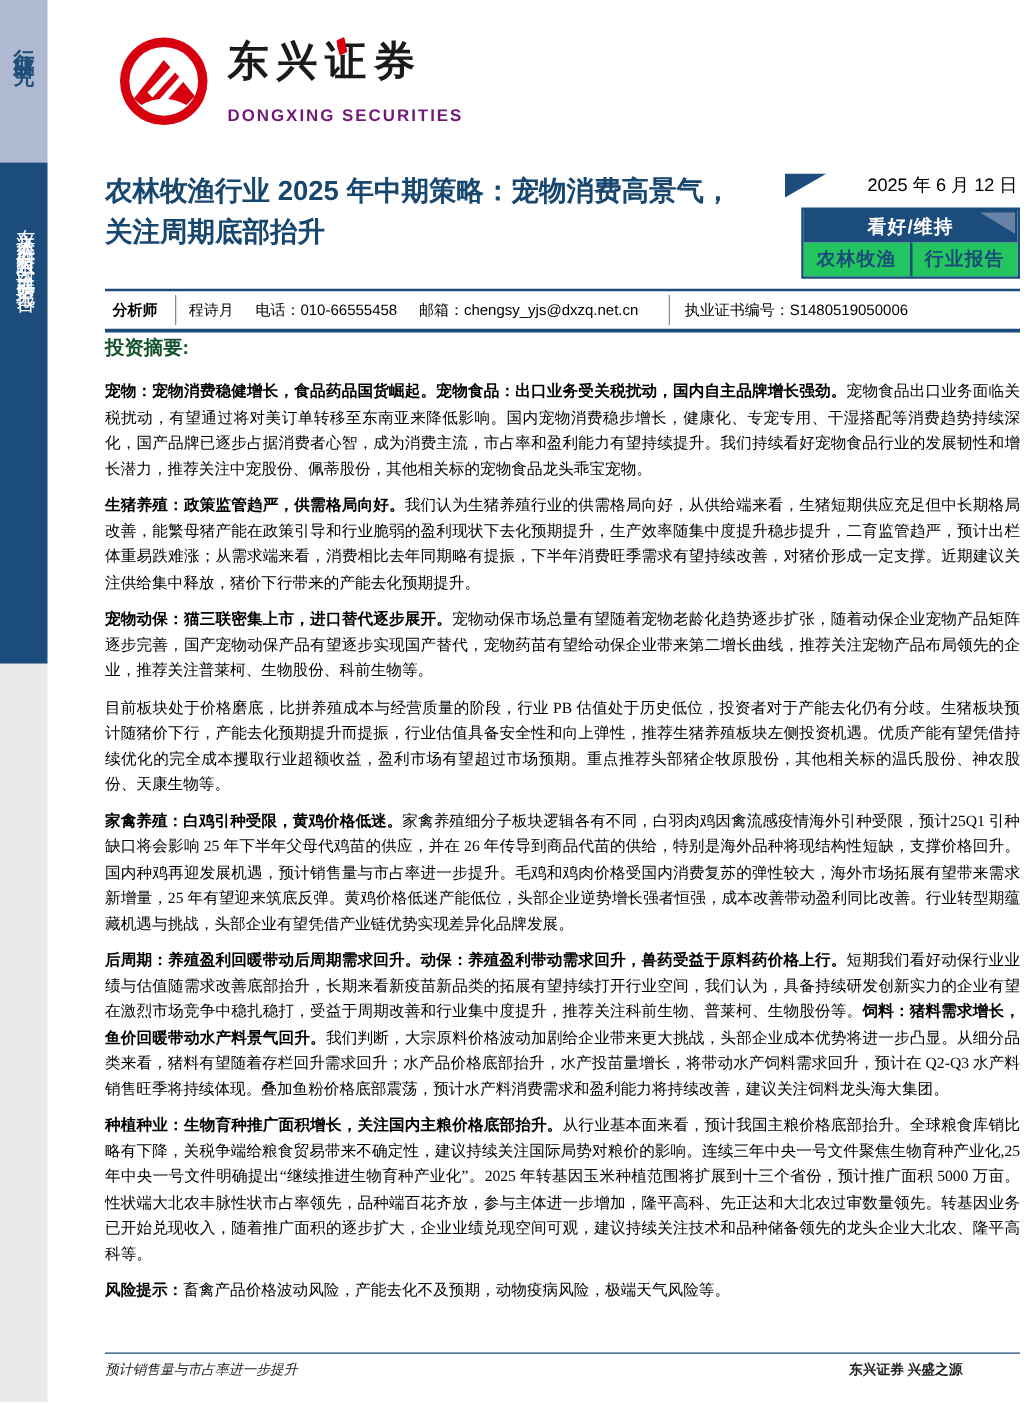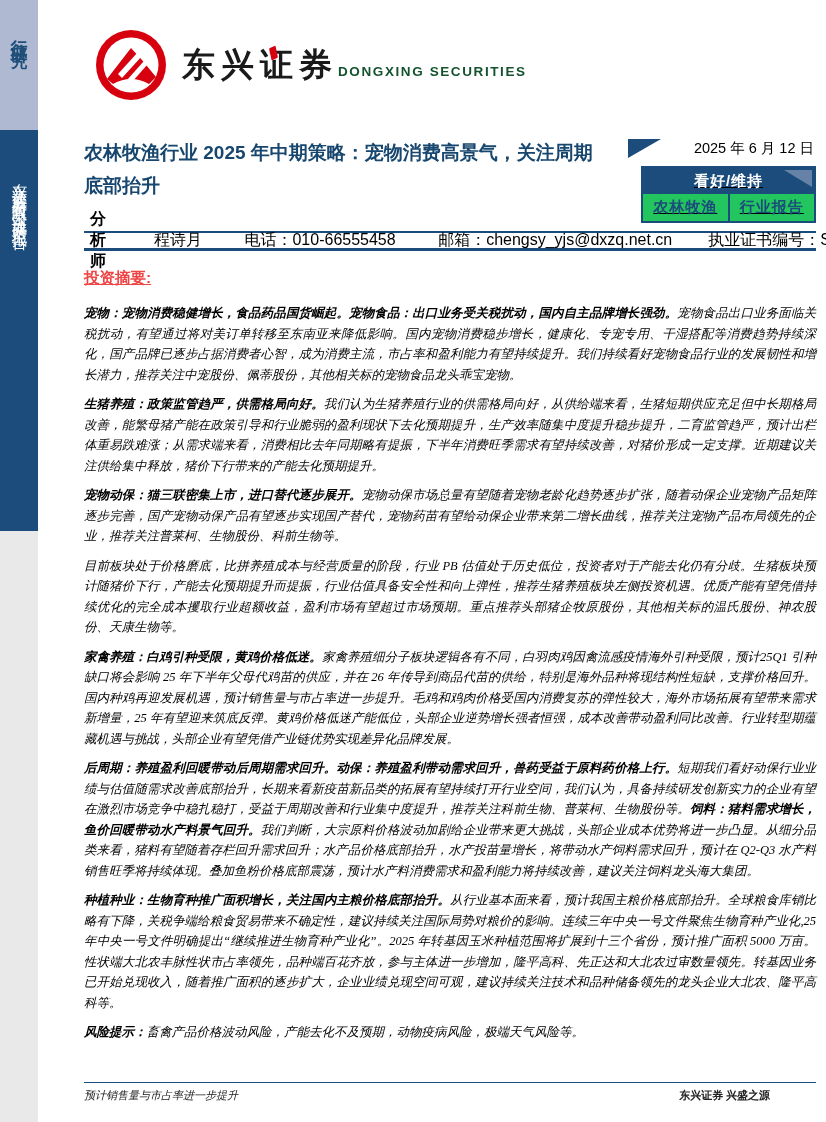--- a/index.html
+++ b/index.html
@@ -27,7 +27,7 @@
   
   .logo { position:absolute; left:56px; top:28px; display:flex; align-items:center; gap:14px; }
   .logo-circle { width:74px; height:74px; }
-  .logo-texts { display:flex; flex-direction:row; position:relative; }
+  .logo-texts { display:flex; flex-direction:column; position:relative; }
   .logo-cn { font-size:33px; font-weight:bold; color:#1a1a1a; letter-spacing:6px; line-height:1.15;
              font-family:"Liberation Sans", sans-serif; }
   .logo-mark { position:absolute; left:88px; top:1px; width:7px; height:12px; background:#d7000f;

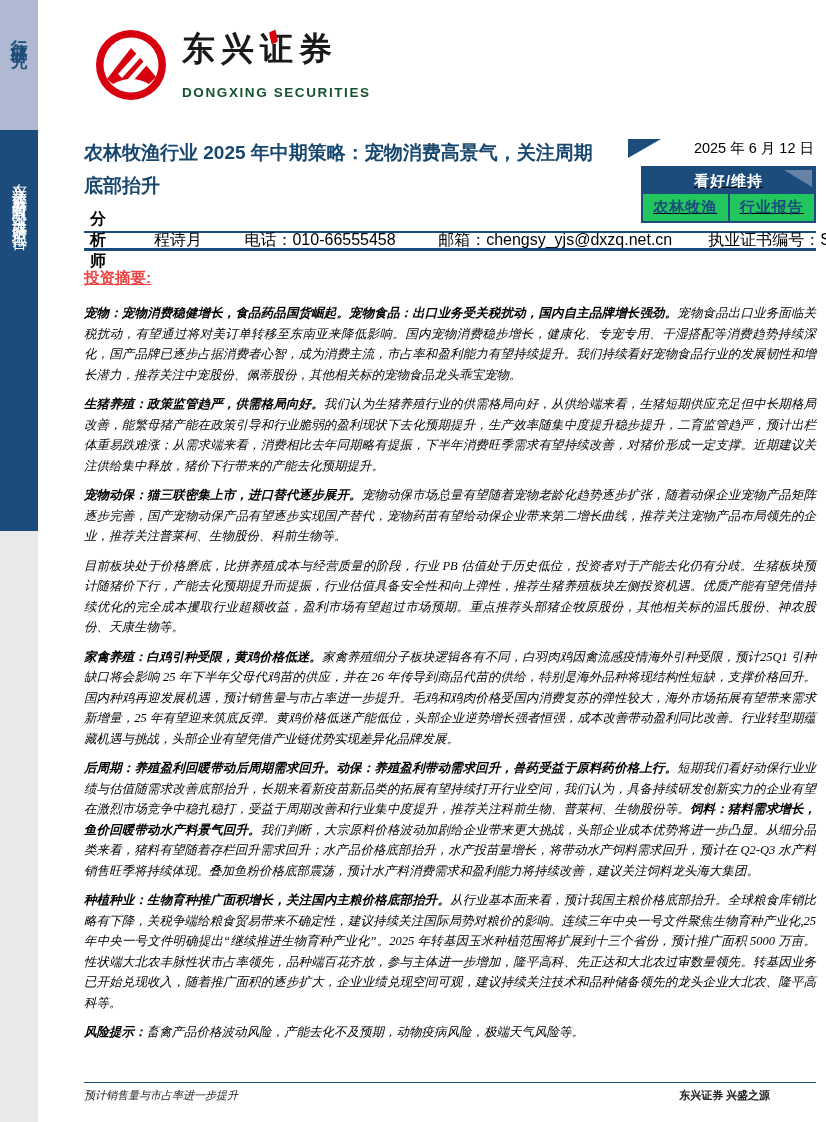--- a/index.html
+++ b/index.html
@@ -32,7 +32,7 @@
              font-family:"Liberation Sans", sans-serif; }
   .logo-mark { position:absolute; left:88px; top:1px; width:7px; height:12px; background:#d7000f;
              transform:rotate(-24deg) skewX(-12deg); border-radius:1px; }
-  .logo-en { font-size:13.5px; font-weight:bold; color:#14532d; letter-spacing:1.6px; margin-top:18px; }
+  .logo-en { font-size:13.5px; font-weight:bold; color:#701a75; letter-spacing:1.6px; margin-top:18px; }
 
   
   .report-title { position:absolute; left:46px; top:136px; width:518px;

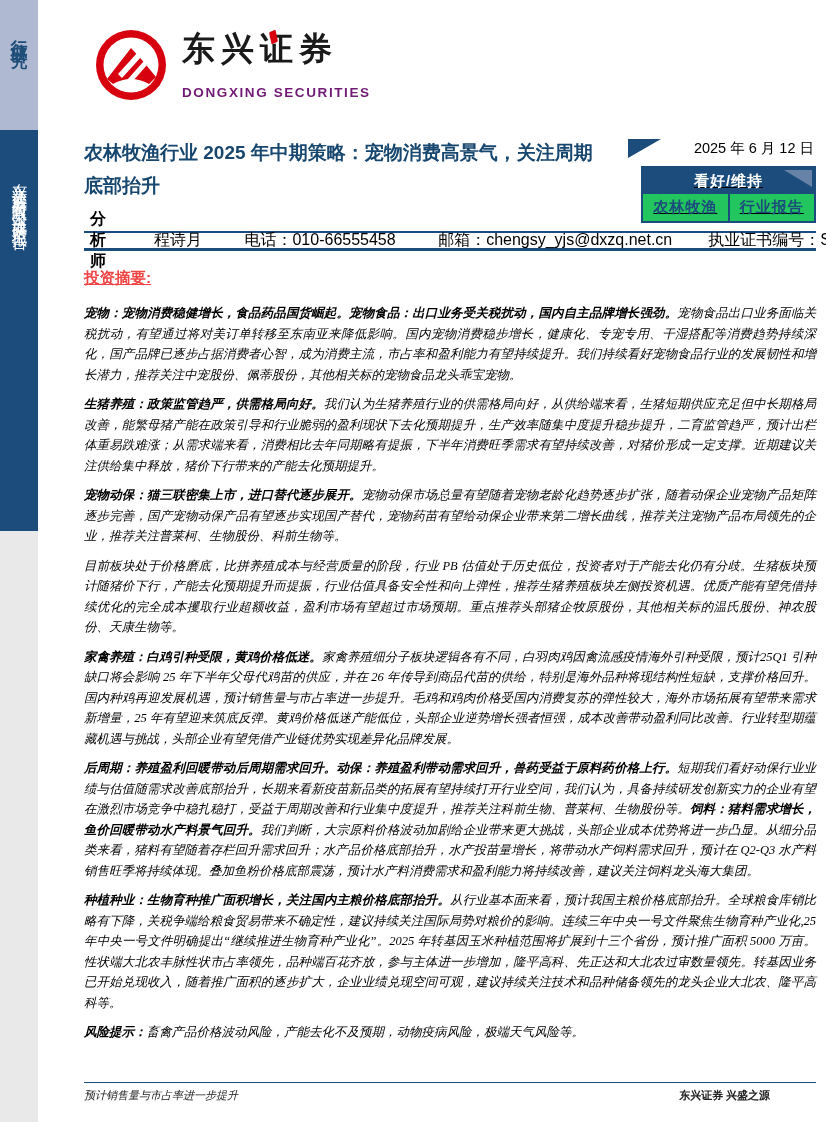--- a/index.html
+++ b/index.html
@@ -36,7 +36,7 @@
 
   
   .report-title { position:absolute; left:46px; top:136px; width:518px;
-             font-size:19px; font-weight:bold; color:#17466e; line-height:33px;
+             font-size:22px; font-weight:bold; color:#17466e; line-height:33px;
              font-family:"Liberation Sans", sans-serif; }
 
   

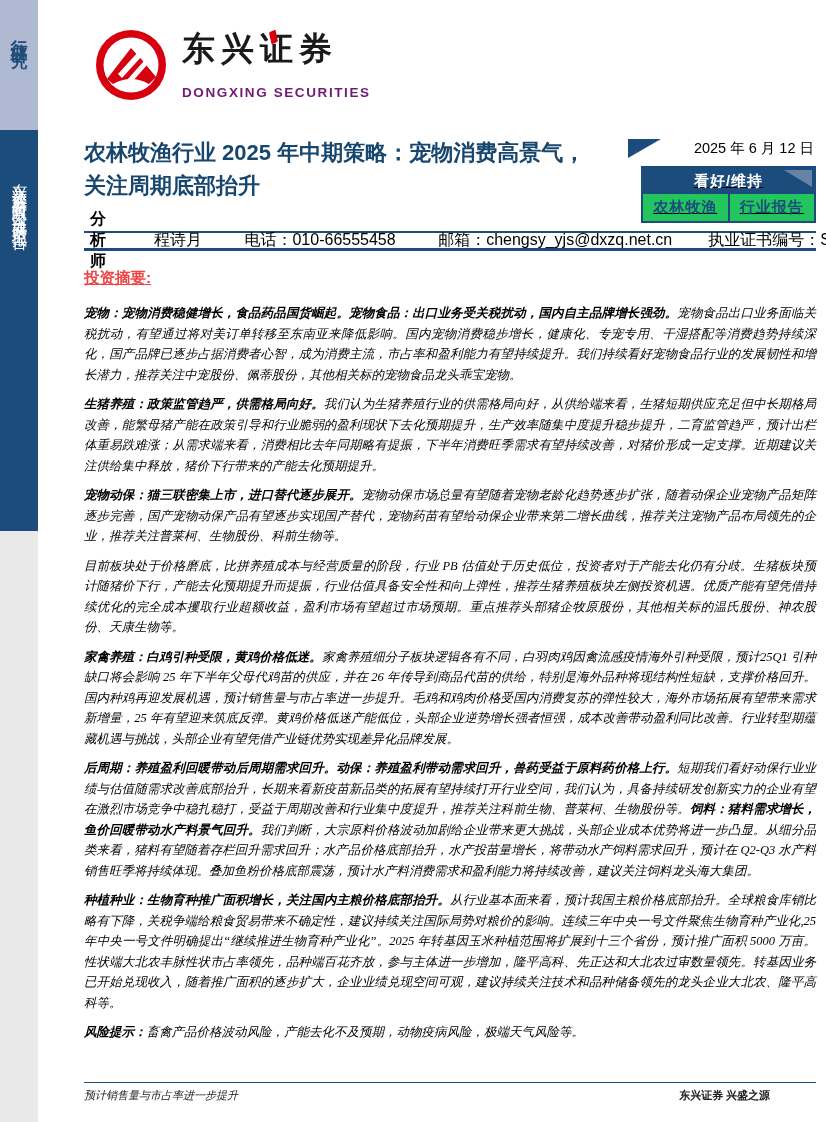--- a/index.html
+++ b/index.html
@@ -40,7 +40,7 @@
              font-family:"Liberation Sans", sans-serif; }
 
   
-  .info { position:absolute; right:10px; top:138px; width:188px;text-decoration:underline; }
+  .info { position:absolute; right:10px; top:138px; width:188px; }
   .date-row { position:relative; height:24px; }
   .date-tri { position:absolute; left:0; top:1px; width:0; height:0;
               border-top:19px solid #1b4c7c; border-right:33px solid transparent; }

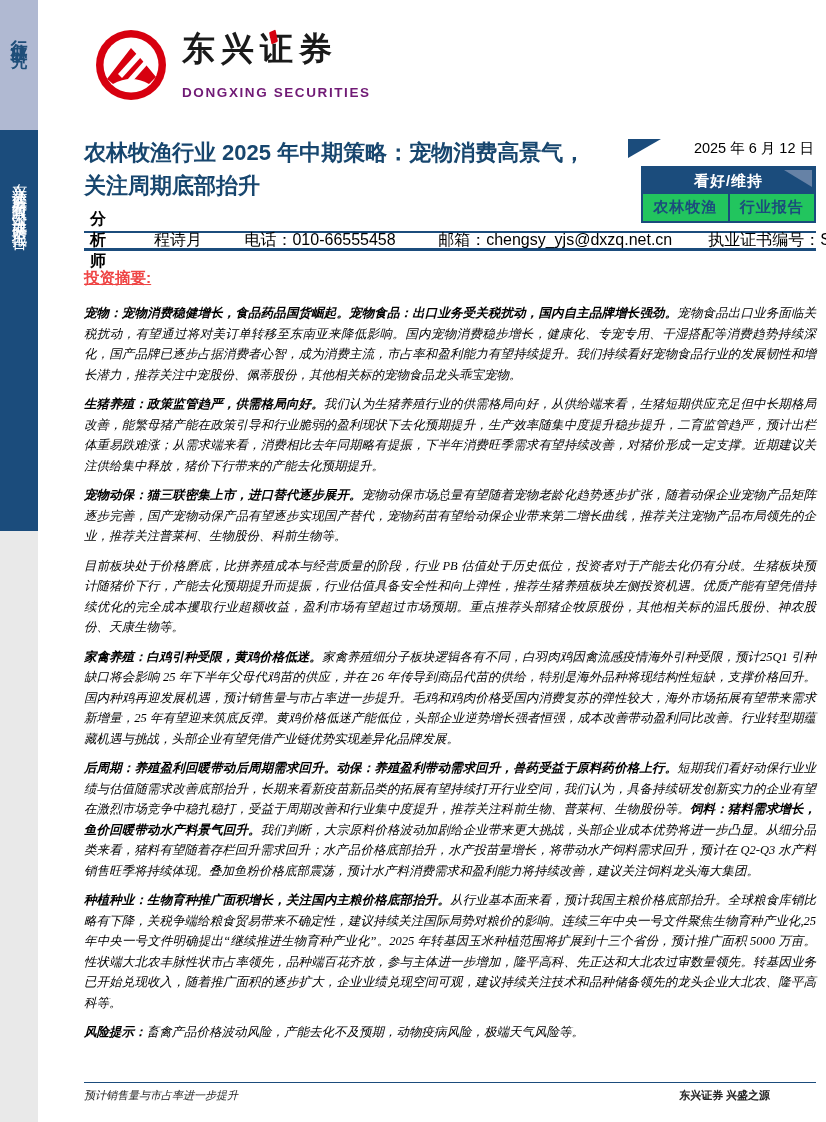--- a/index.html
+++ b/index.html
@@ -58,9 +58,9 @@
   .ind-cell + .ind-cell { border-left:2px solid #1b4c7c; }
 
   
-  .analyst { position:absolute; left:46px; right:10px; top:231px; height:20px;
+  .analyst { position:absolute; left:46px; right:10px; top:231px; height:35px;
              border-top:2px solid #1b4c7c; border-bottom:3px solid #1b4c7c;
-             display:flex; align-items:center; font-size:16px; color:#000; }
+             display:flex; align-items:center; font-size:12px; color:#000; }
   .an-label { font-weight:bold; padding:0 14px 0 6px; }
   .an-div { width:1px; align-self:stretch; margin:3px 0; background:#8a8a8a; }
   .an-mid { padding:0 10px; white-space:nowrap; }

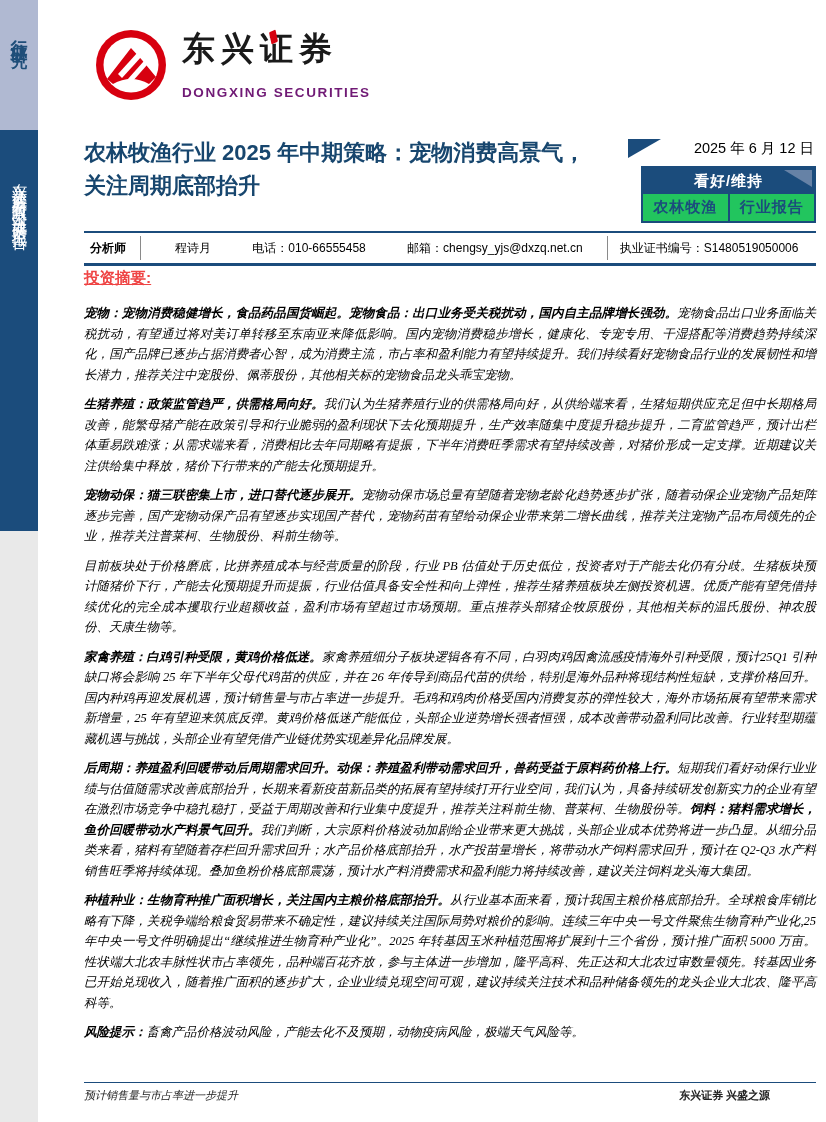--- a/index.html
+++ b/index.html
@@ -64,7 +64,7 @@
   .an-label { font-weight:bold; padding:0 14px 0 6px; }
   .an-div { width:1px; align-self:stretch; margin:3px 0; background:#8a8a8a; }
   .an-mid { padding:0 10px; white-space:nowrap; }
-  .an-mid span { margin-right:14px;margin-left:24px; }
+  .an-mid span { margin-right:14px; }
   .an-cert { padding:0 0 0 12px; white-space:nowrap; }
 
   

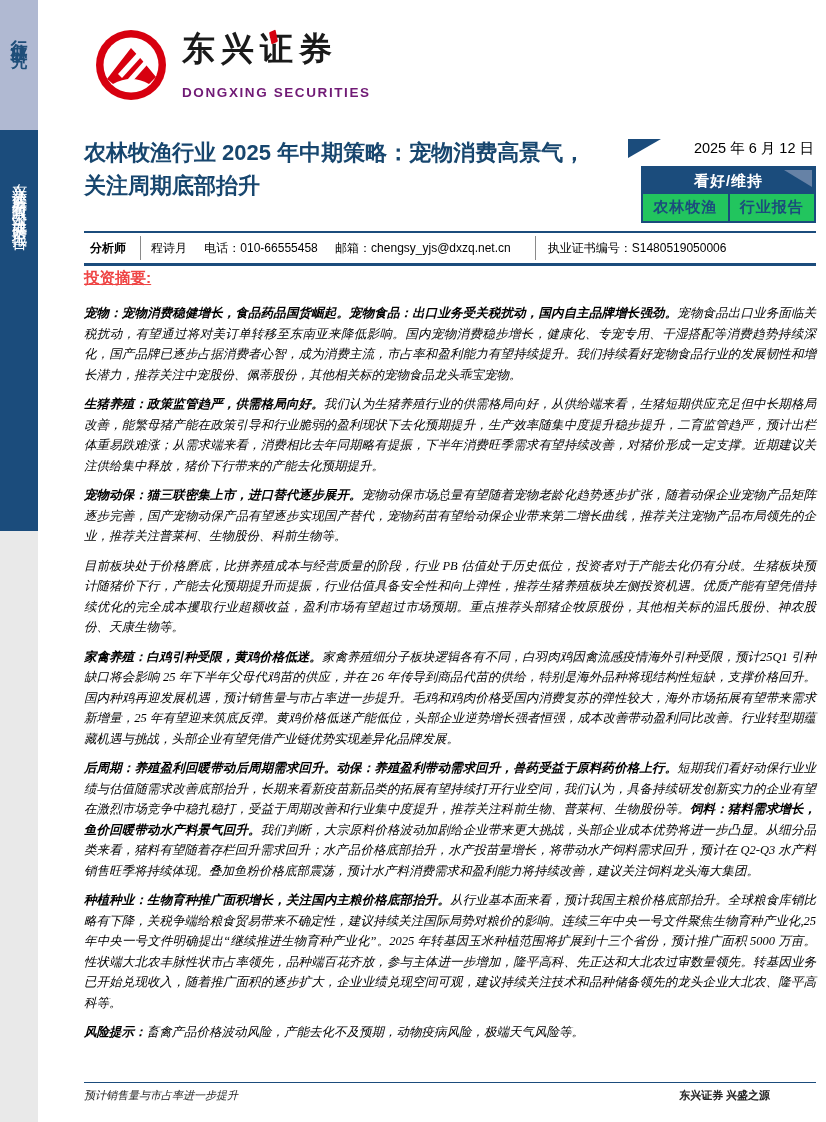--- a/index.html
+++ b/index.html
@@ -69,8 +69,8 @@
 
   
   .content { position:absolute; left:46px; right:10px; top:268px; }
-  .summary-heading { color:#ef4444; font-size:15.5px; font-weight:bold; margin-bottom:14px;
-             font-family:"Liberation Sans", sans-serif;text-decoration:underline; }
+  .summary-heading { color:#14532d; font-size:15.5px; font-weight:bold; margin-bottom:14px;
+             font-family:"Liberation Sans", sans-serif; }
   .paragraphs { font-family:"Liberation Serif", serif; font-size:12.5px; color:#000;
              line-height:20.5px; text-align:justify;font-style:italic; }
   .para { margin-bottom:9px; }

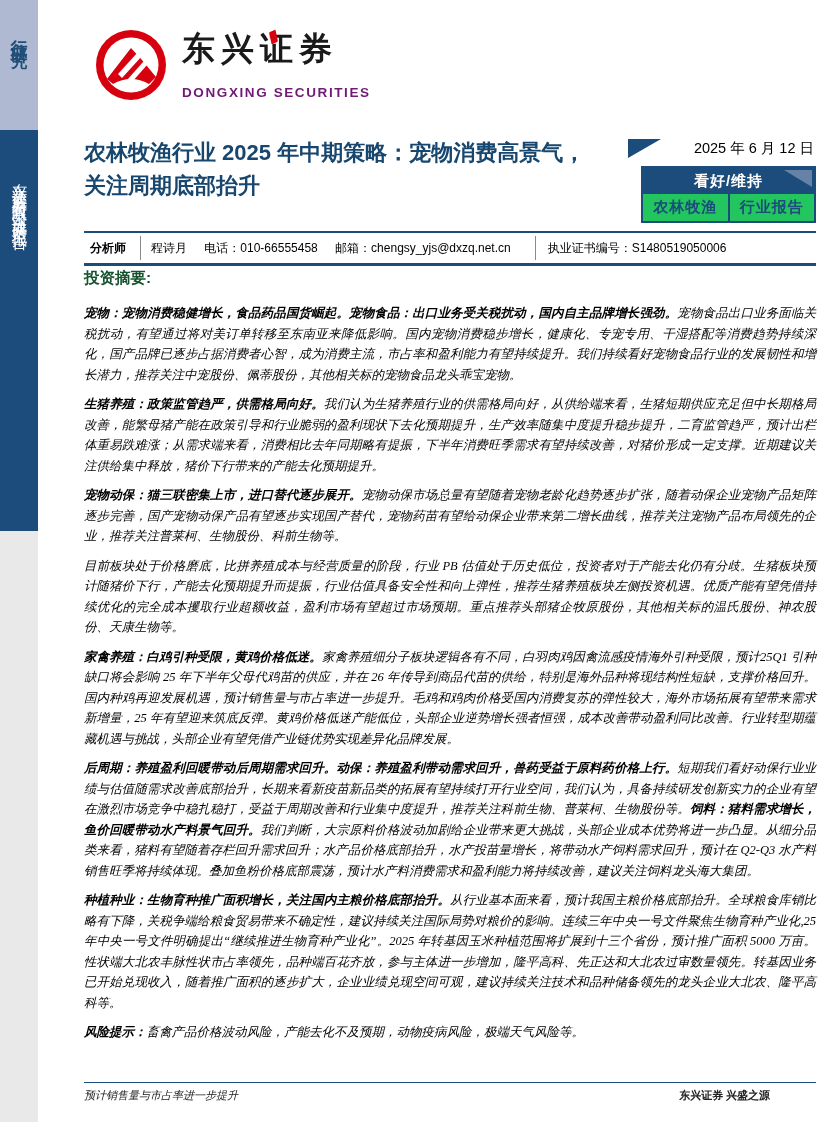--- a/index.html
+++ b/index.html
@@ -72,7 +72,7 @@
   .summary-heading { color:#14532d; font-size:15.5px; font-weight:bold; margin-bottom:14px;
              font-family:"Liberation Sans", sans-serif; }
   .paragraphs { font-family:"Liberation Serif", serif; font-size:12.5px; color:#000;
-             line-height:20.5px; text-align:justify;font-style:italic; }
+             line-height:20.5px; text-align:justify; }
   .para { margin-bottom:9px; }
   .para .b { font-weight:bold; }
 

